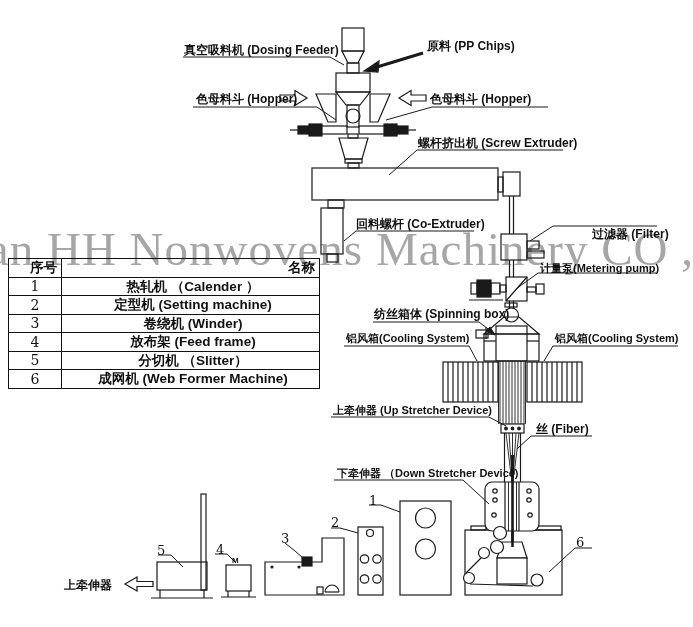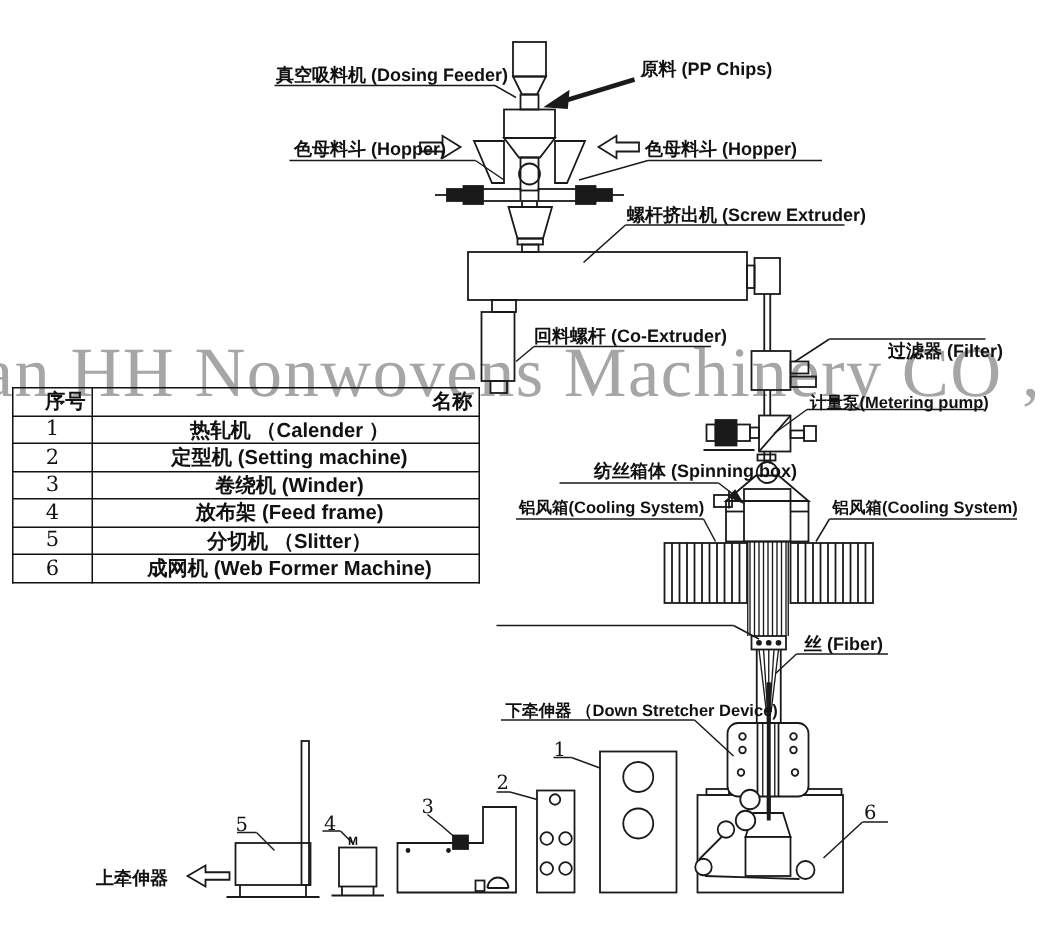--- a/index.html
+++ b/index.html
@@ -301,7 +301,7 @@
   <div class="lbl" style="left:356px;top:216px;">回料螺杆 (Co-Extruder)</div>
   <div class="lbl" style="left:556px;top:226px;margin-left:36px;">过滤器 (Filter)</div>
   <div class="lbl sm" style="left:540px;top:261px;">计量泵(Metering pump)</div>
-  <div class="lbl" style="left:396px;top:306px;">纺丝箱体 (Spinning box)</div>
+  <div class="lbl" style="left:374px;top:306px;">纺丝箱体 (Spinning box)</div>
   <div class="lbl sm" style="left:346px;top:331px;">铝风箱(Cooling System)</div>
   <div class="lbl sm" style="left:555px;top:331px;">铝风箱(Cooling System)</div>
   <div class="lbl" style="left:536px;top:421px;">丝 (Fiber)</div>

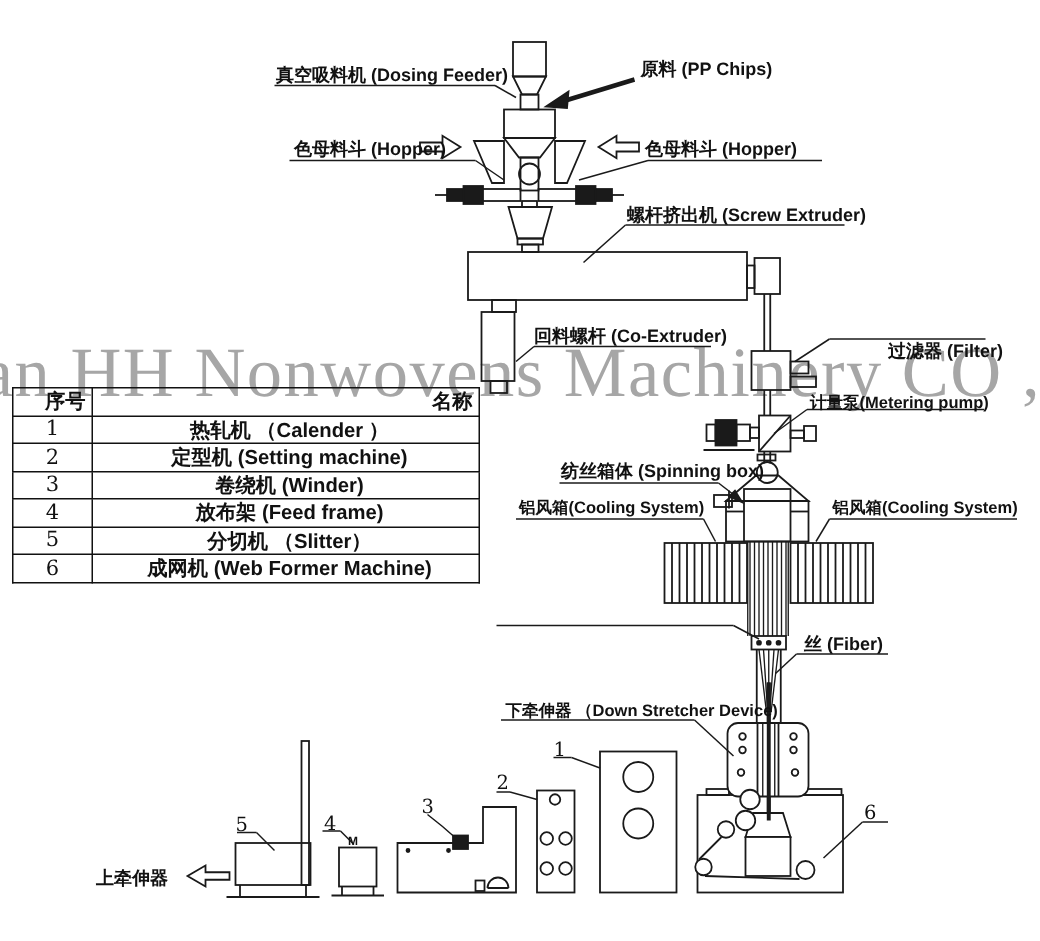--- a/index.html
+++ b/index.html
@@ -304,6 +304,7 @@
   <div class="lbl" style="left:374px;top:306px;">纺丝箱体 (Spinning box)</div>
   <div class="lbl sm" style="left:346px;top:331px;">铝风箱(Cooling System)</div>
   <div class="lbl sm" style="left:555px;top:331px;">铝风箱(Cooling System)</div>
+  <div class="lbl sm" style="left:333px;top:403px;">上牵伸器 (Up Stretcher Device)</div>
   <div class="lbl" style="left:536px;top:421px;">丝 (Fiber)</div>
   <div class="lbl sm" style="left:337px;top:466px;">下牵伸器 （Down Stretcher Device)</div>
   <div class="lbl" style="left:64px;top:577px;">上牵伸器</div>

